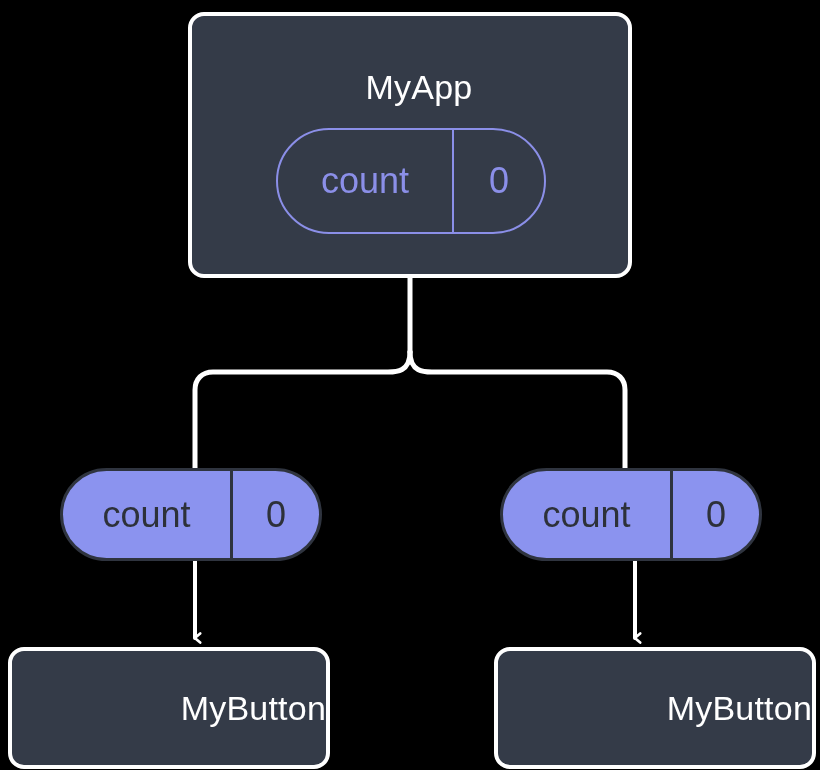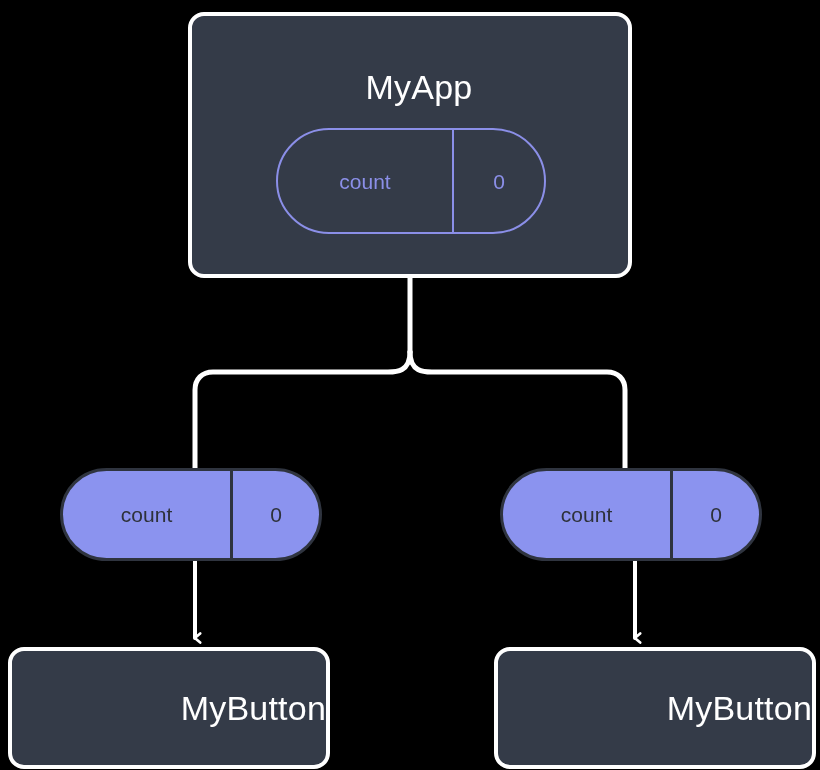--- a/index.html
+++ b/index.html
@@ -82,7 +82,7 @@
     display: flex;
     align-items: center;
     justify-content: center;
-    font-size: 21px;
+    font-size: 36px;
     line-height: 1;
     white-space: nowrap;
   }

